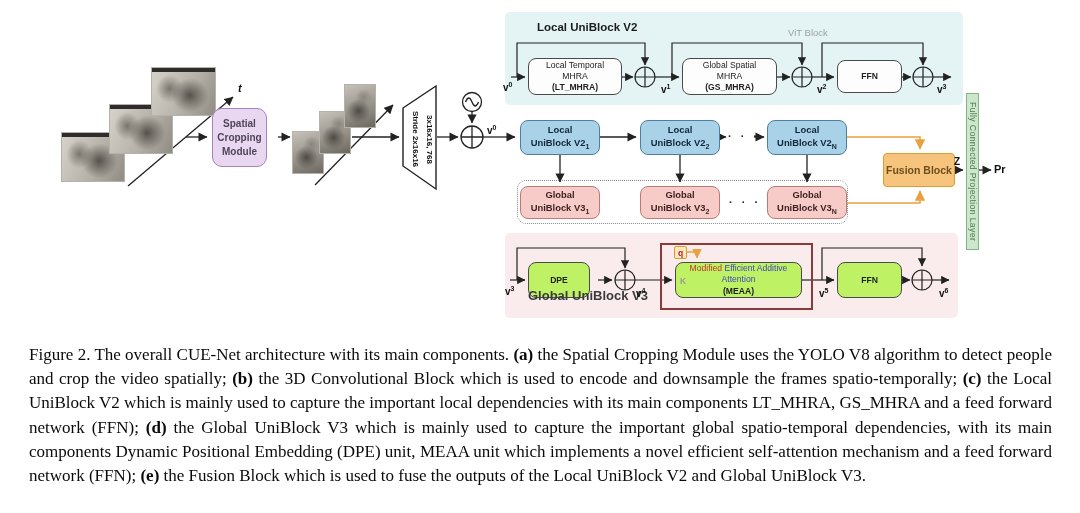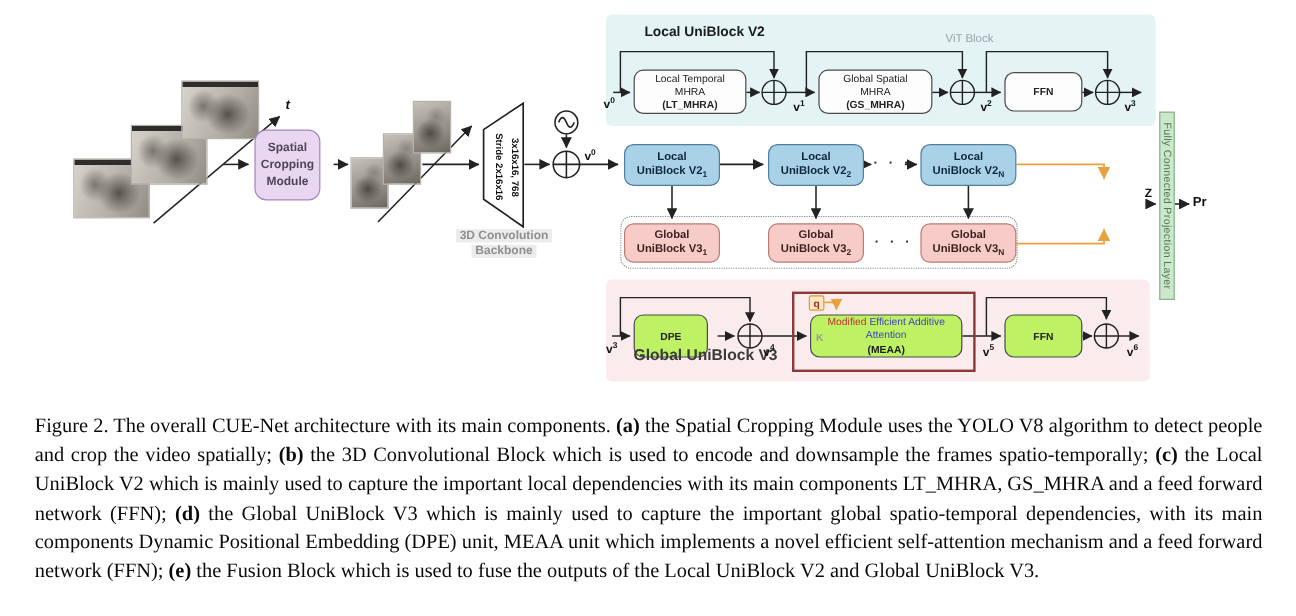--- a/index.html
+++ b/index.html
@@ -228,6 +228,9 @@
   </div>
   <div class="top3 dots" style="left:729px;top:196px">· · ·</div>
 
+  <div class="top3 blk fusion" style="left:883px;top:153px;width:72px;height:34px">
+    <div>Fusion Block</div>
+  </div>
   <div class="top3 zlbl" style="left:954px;top:156px">Z</div>
   <div class="top3 fcbar" style="left:966px;top:93px;width:13px;height:157px">Fully Connected Projection Layer</div>
   <div class="top3 prlbl" style="left:994px;top:163px">Pr</div>

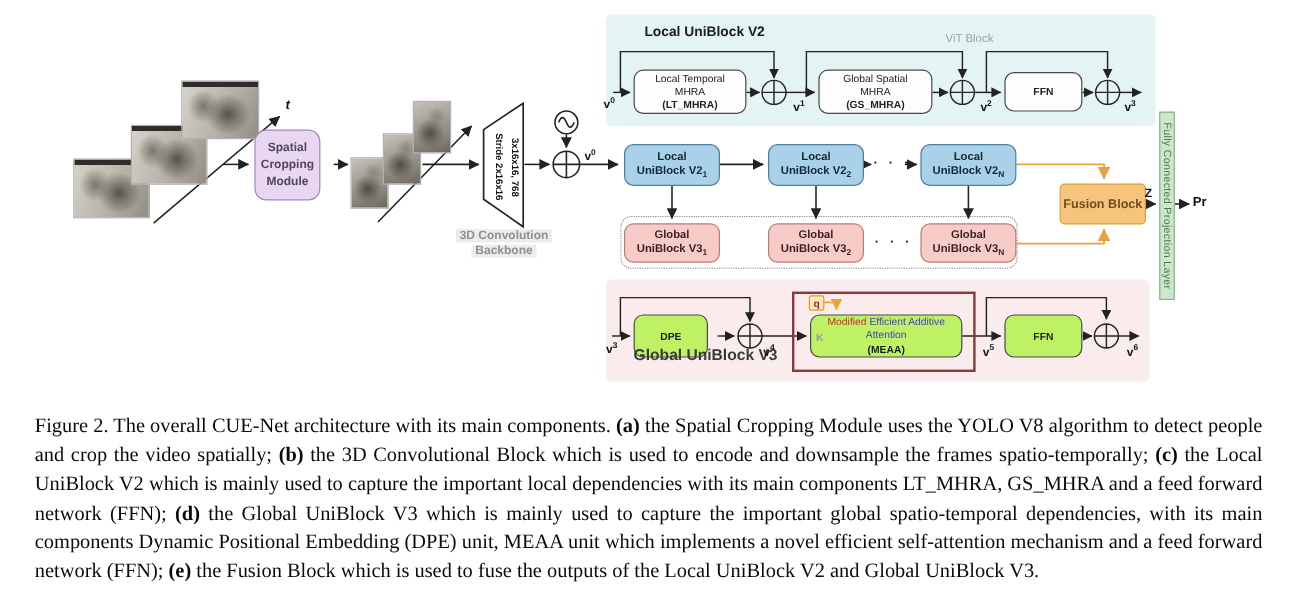--- a/index.html
+++ b/index.html
@@ -191,10 +191,6 @@
     <div>3x16x16, 768</div>
     <div>Stride 2x16x16</div>
   </div>
-  <div class="top3 bblbl" style="left:352px;top:190px;width:136px">
-    <span>3D Convolution</span><br>
-    <span>Backbone</span>
-  </div>
 
   <div class="top3 vl" style="left:487px;top:124px">
     <span>v</span><sup>0</sup>

